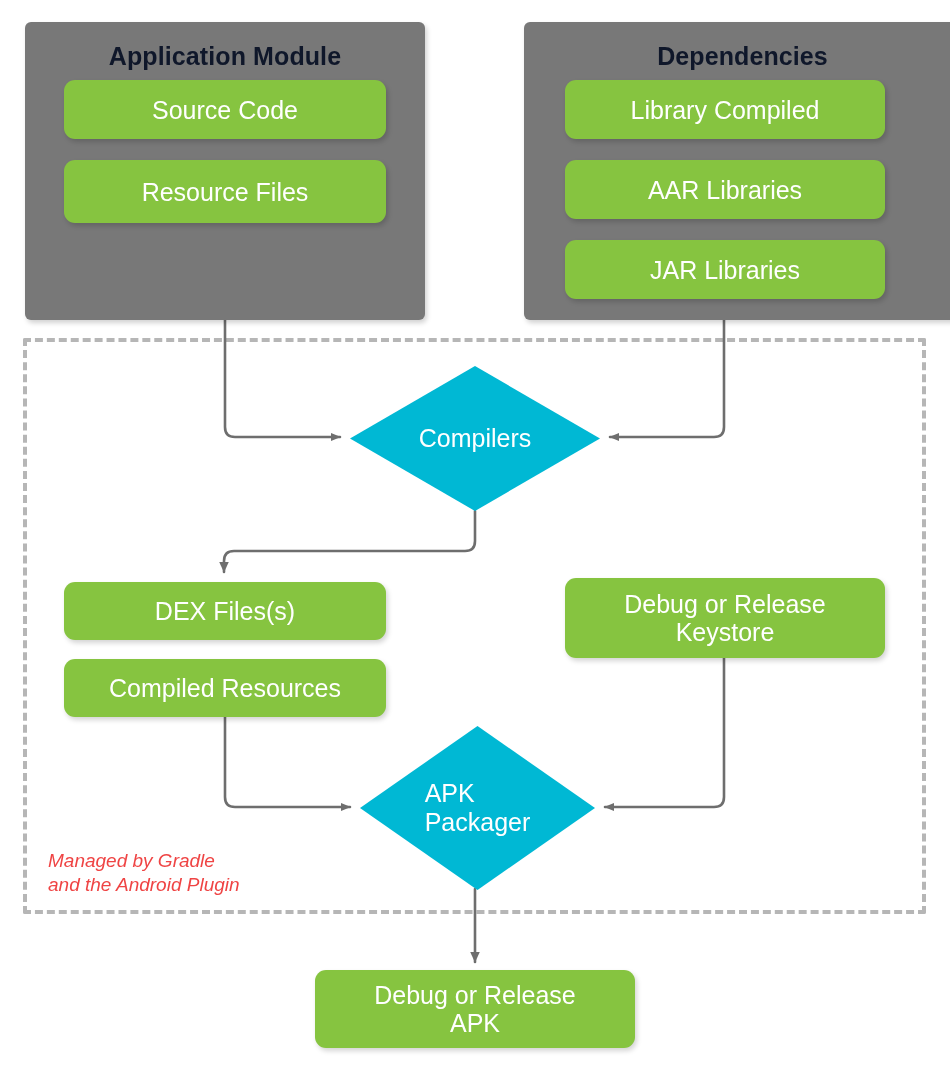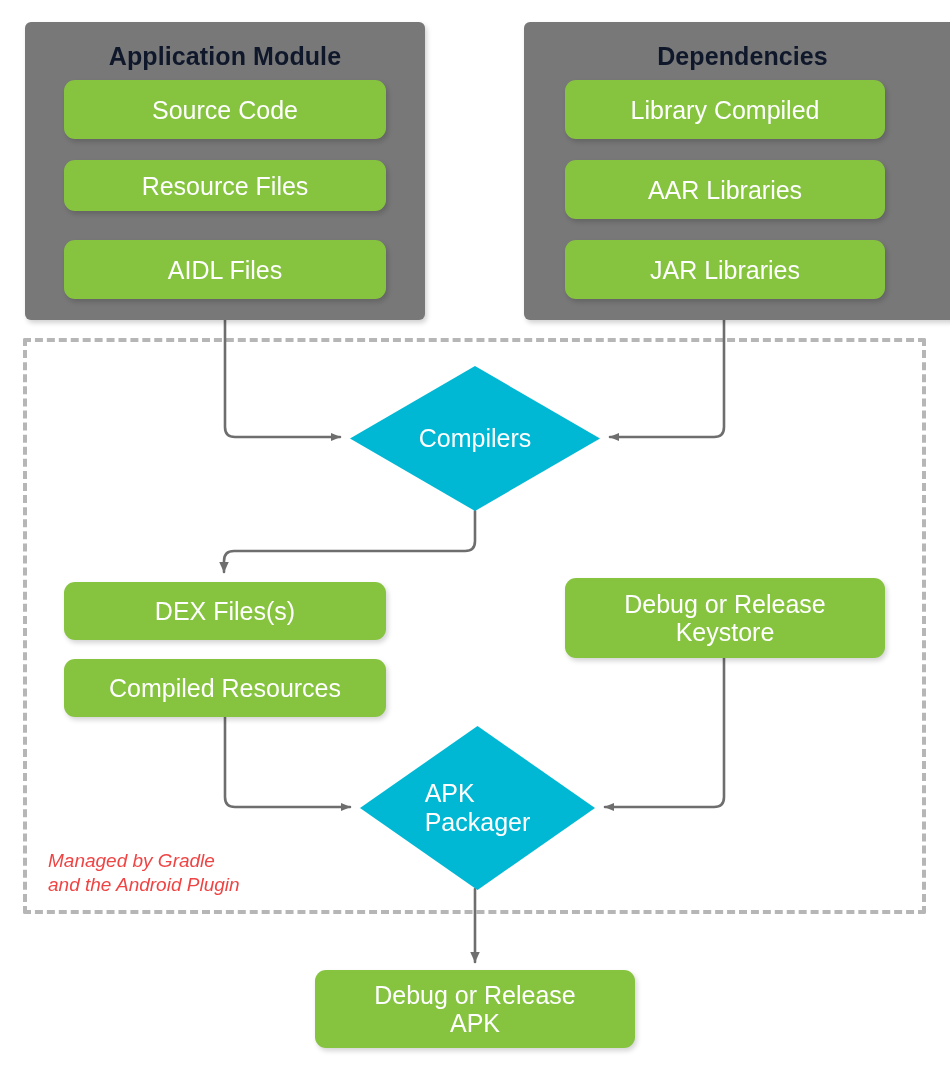--- a/index.html
+++ b/index.html
@@ -128,7 +128,7 @@
   <div class="group-panel" style="left:25px; top:22px; width:400px; height:298px;">
     <div class="group-title" style="top:20px;">Application Module</div>
     <div class="green-box" style="left:39px; top:58px; width:322px; height:59px;">Source Code</div>
-    <div class="green-box" style="left:39px; top:138px; width:322px; height:51px;">Resource Files</div>
+    <div class="green-box" style="left:39px; top:138px; width:322px; height:63px;">Resource Files</div>
     <div class="green-box" style="left:39px; top:218px; width:322px; height:59px;">AIDL Files</div>
   </div>
 

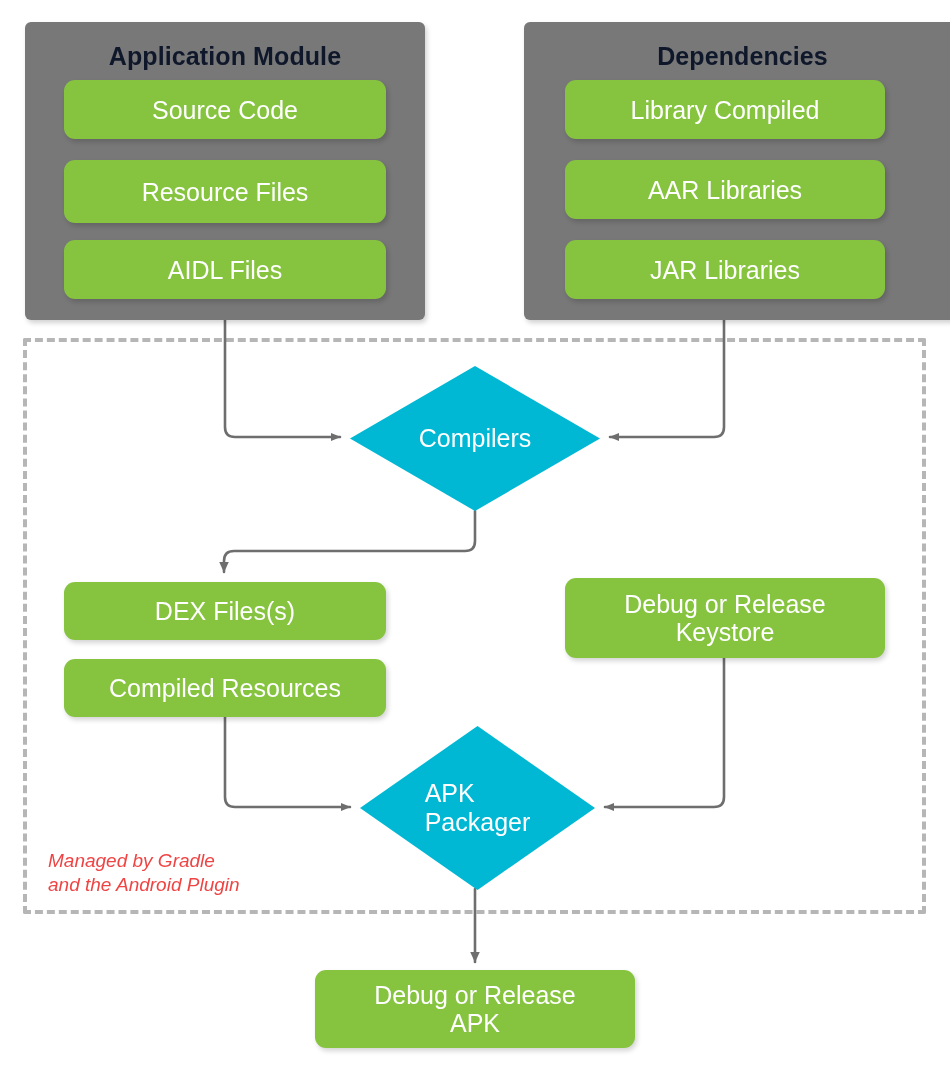--- a/index.html
+++ b/index.html
@@ -129,7 +129,6 @@
     <div class="group-title" style="top:20px;">Application Module</div>
     <div class="green-box" style="left:39px; top:58px; width:322px; height:59px;">Source Code</div>
     <div class="green-box" style="left:39px; top:138px; width:322px; height:63px;">Resource Files</div>
-    <div class="green-box" style="left:39px; top:218px; width:322px; height:59px;">AIDL Files</div>
   </div>
 
   <div class="group-panel" style="left:524px; top:22px; width:401px; height:298px;padding-left:36px;">

